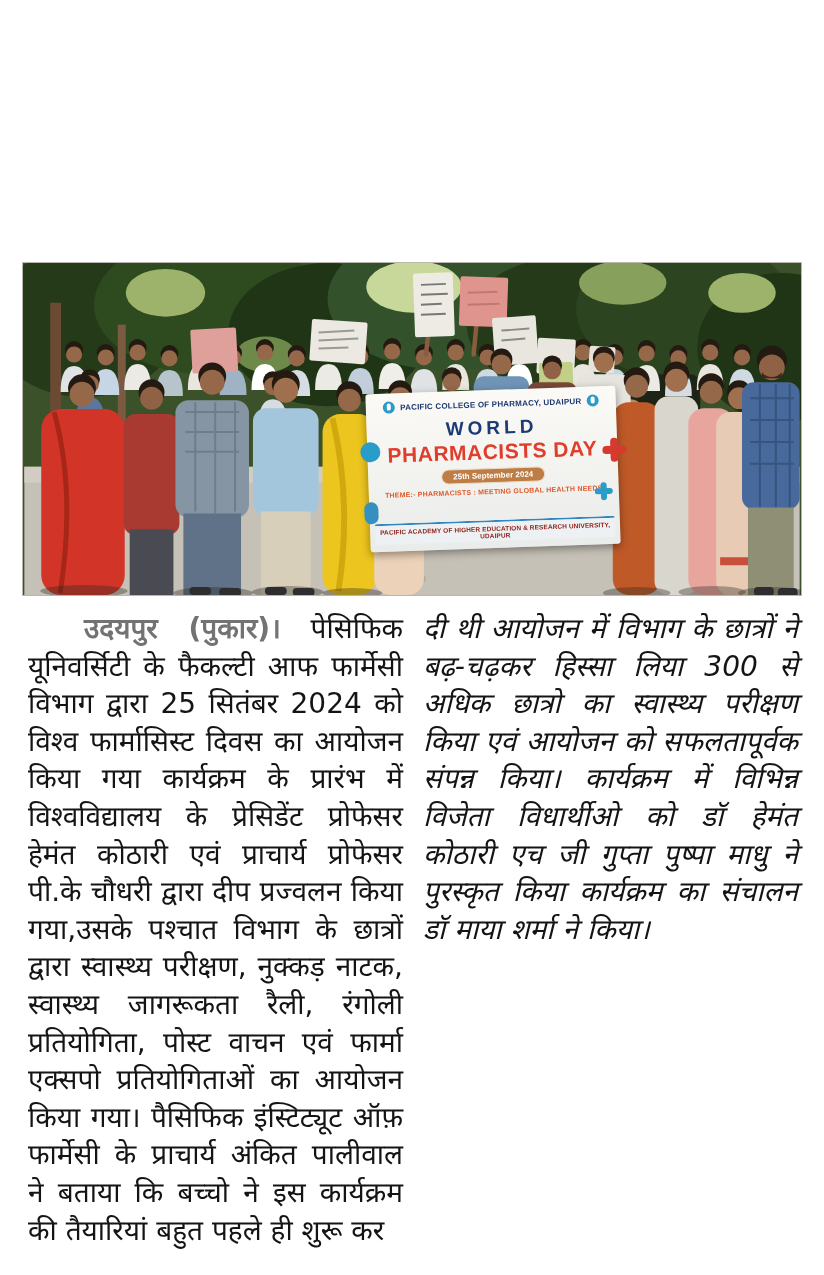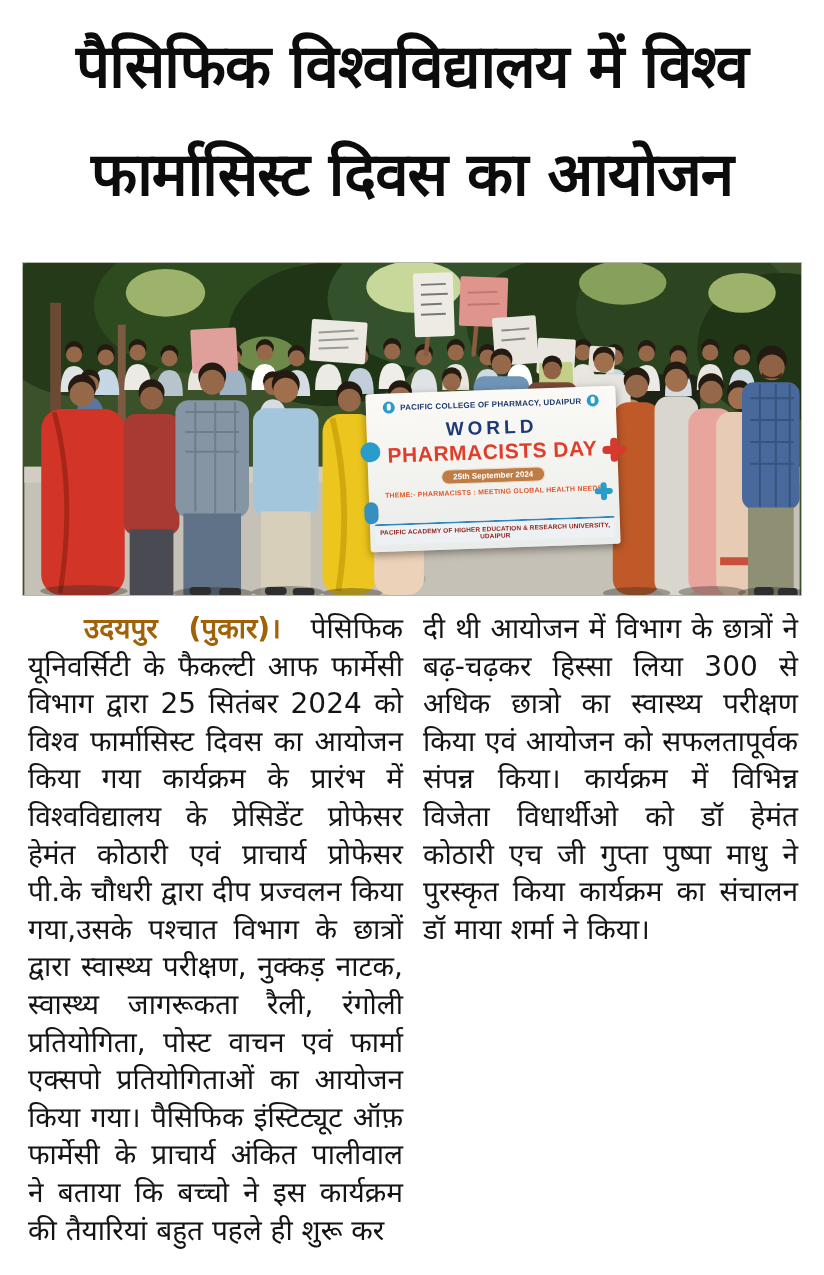--- a/index.html
+++ b/index.html
@@ -63,10 +63,6 @@
 
 <div class="page">
 
-  <h1 class="headline" style="margin:0;">
-    <span class="hl-line">पैसिफिक विश्वविद्यालय में विश्व</span>
-    <span class="hl-line">फार्मासिस्ट दिवस का आयोजन</span>
-  </h1>
 
   <figure class="photo" style="margin:0;">
     <svg viewBox="0 0 780 334" aria-hidden="true">

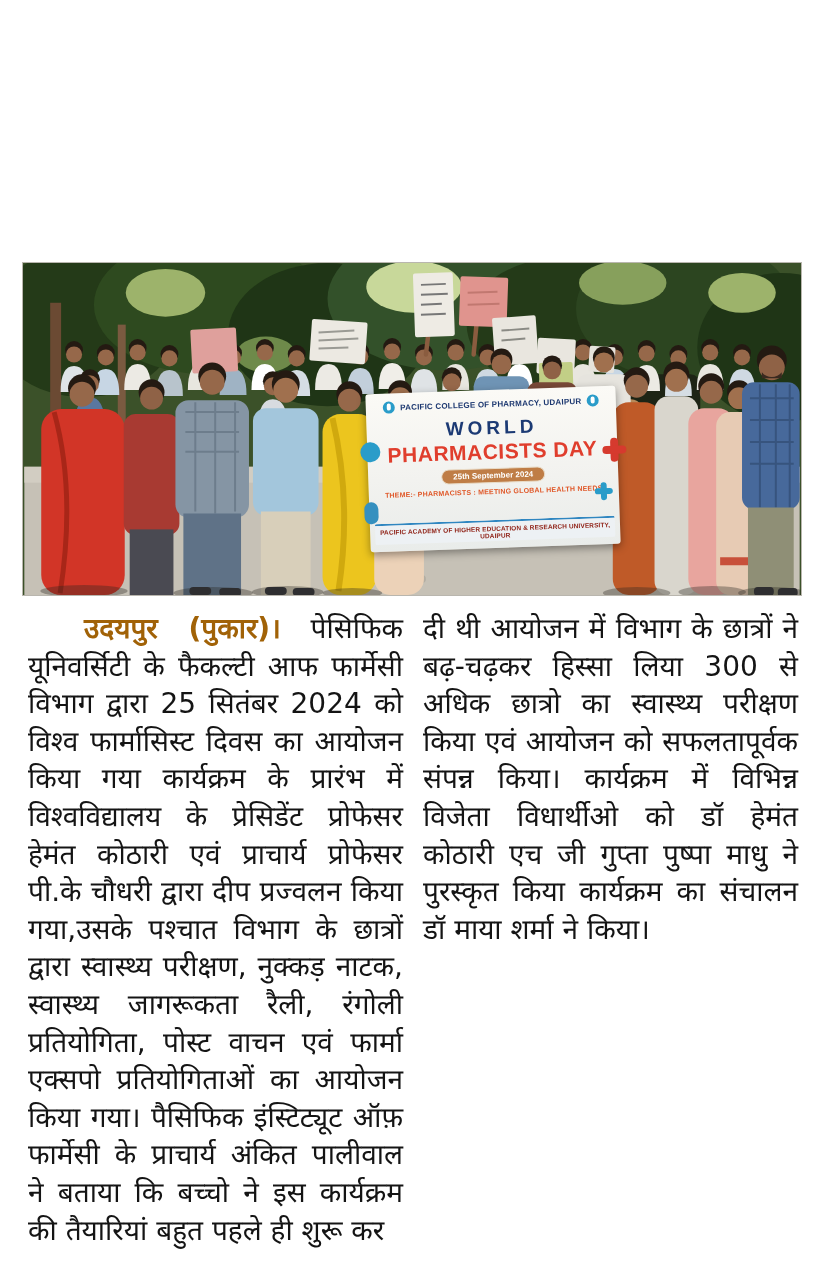--- a/index.html
+++ b/index.html
@@ -56,7 +56,7 @@
   .col{width:375px;font-size:28px;line-height:37.6px;text-align:justify;color:#141414;
     text-rendering:optimizeLegibility;}
   .col p{margin:0;text-indent:56px;}
-  .dateline{font-weight:800;color:#a16207;}
+  .dateline{font-weight:800;color:#737373;}
 </style>
 </head>
 <body>

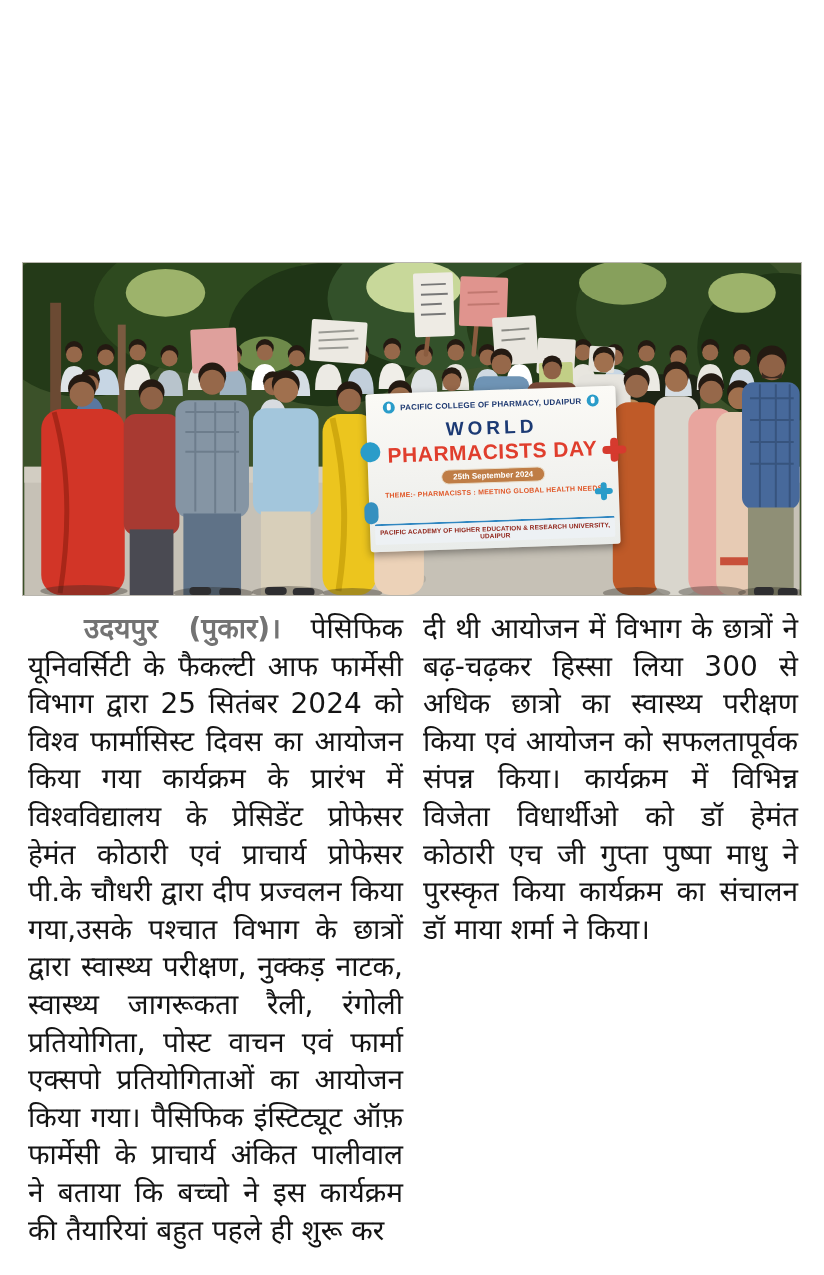--- a/index.html
+++ b/index.html
@@ -270,7 +270,7 @@
       <p><span class="dateline">उदयपुर (पुकार)।</span><span> पेसिफिक यूनिवर्सिटी के फैकल्टी आफ फार्मेसी विभाग द्वारा 25 सितंबर 2024 को विश्व फार्मासिस्ट दिवस का आयोजन किया गया कार्यक्रम के प्रारंभ में विश्वविद्यालय के प्रेसिडेंट प्रोफेसर हेमंत कोठारी एवं प्राचार्य प्रोफेसर पी.के चौधरी द्वारा दीप प्रज्वलन किया गया,उसके पश्चात विभाग के छात्रों द्वारा स्वास्थ्य परीक्षण, नुक्कड़ नाटक, स्वास्थ्य जागरूकता रैली, रंगोली प्रतियोगिता, पोस्ट वाचन एवं फार्मा एक्सपो प्रतियोगिताओं का आयोजन किया गया। पैसिफिक इंस्टिट्यूट ऑफ़ फार्मेसी के प्राचार्य अंकित पालीवाल ने बताया कि बच्चो ने इस कार्यक्रम की तैयारियां बहुत पहले ही शुरू कर</span></p>
     </div>
     <div class="col">
-      <p style="text-indent:0;">दी थी आयोजन में विभाग के छात्रों ने बढ़-चढ़कर हिस्सा लिया 300 से अधिक छात्रो का स्वास्थ्य परीक्षण किया एवं आयोजन को सफलतापूर्वक संपन्न किया। कार्यक्रम में विभिन्न विजेता विधार्थीओ को डॉ हेमंत कोठारी एच जी गुप्ता पुष्पा माधु ने पुरस्कृत किया कार्यक्रम का संचालन डॉ माया शर्मा ने किया।</p>
+      <p style="text-indent:0;font-style:italic;">दी थी आयोजन में विभाग के छात्रों ने बढ़-चढ़कर हिस्सा लिया 300 से अधिक छात्रो का स्वास्थ्य परीक्षण किया एवं आयोजन को सफलतापूर्वक संपन्न किया। कार्यक्रम में विभिन्न विजेता विधार्थीओ को डॉ हेमंत कोठारी एच जी गुप्ता पुष्पा माधु ने पुरस्कृत किया कार्यक्रम का संचालन डॉ माया शर्मा ने किया।</p>
     </div>
   </div>
 

